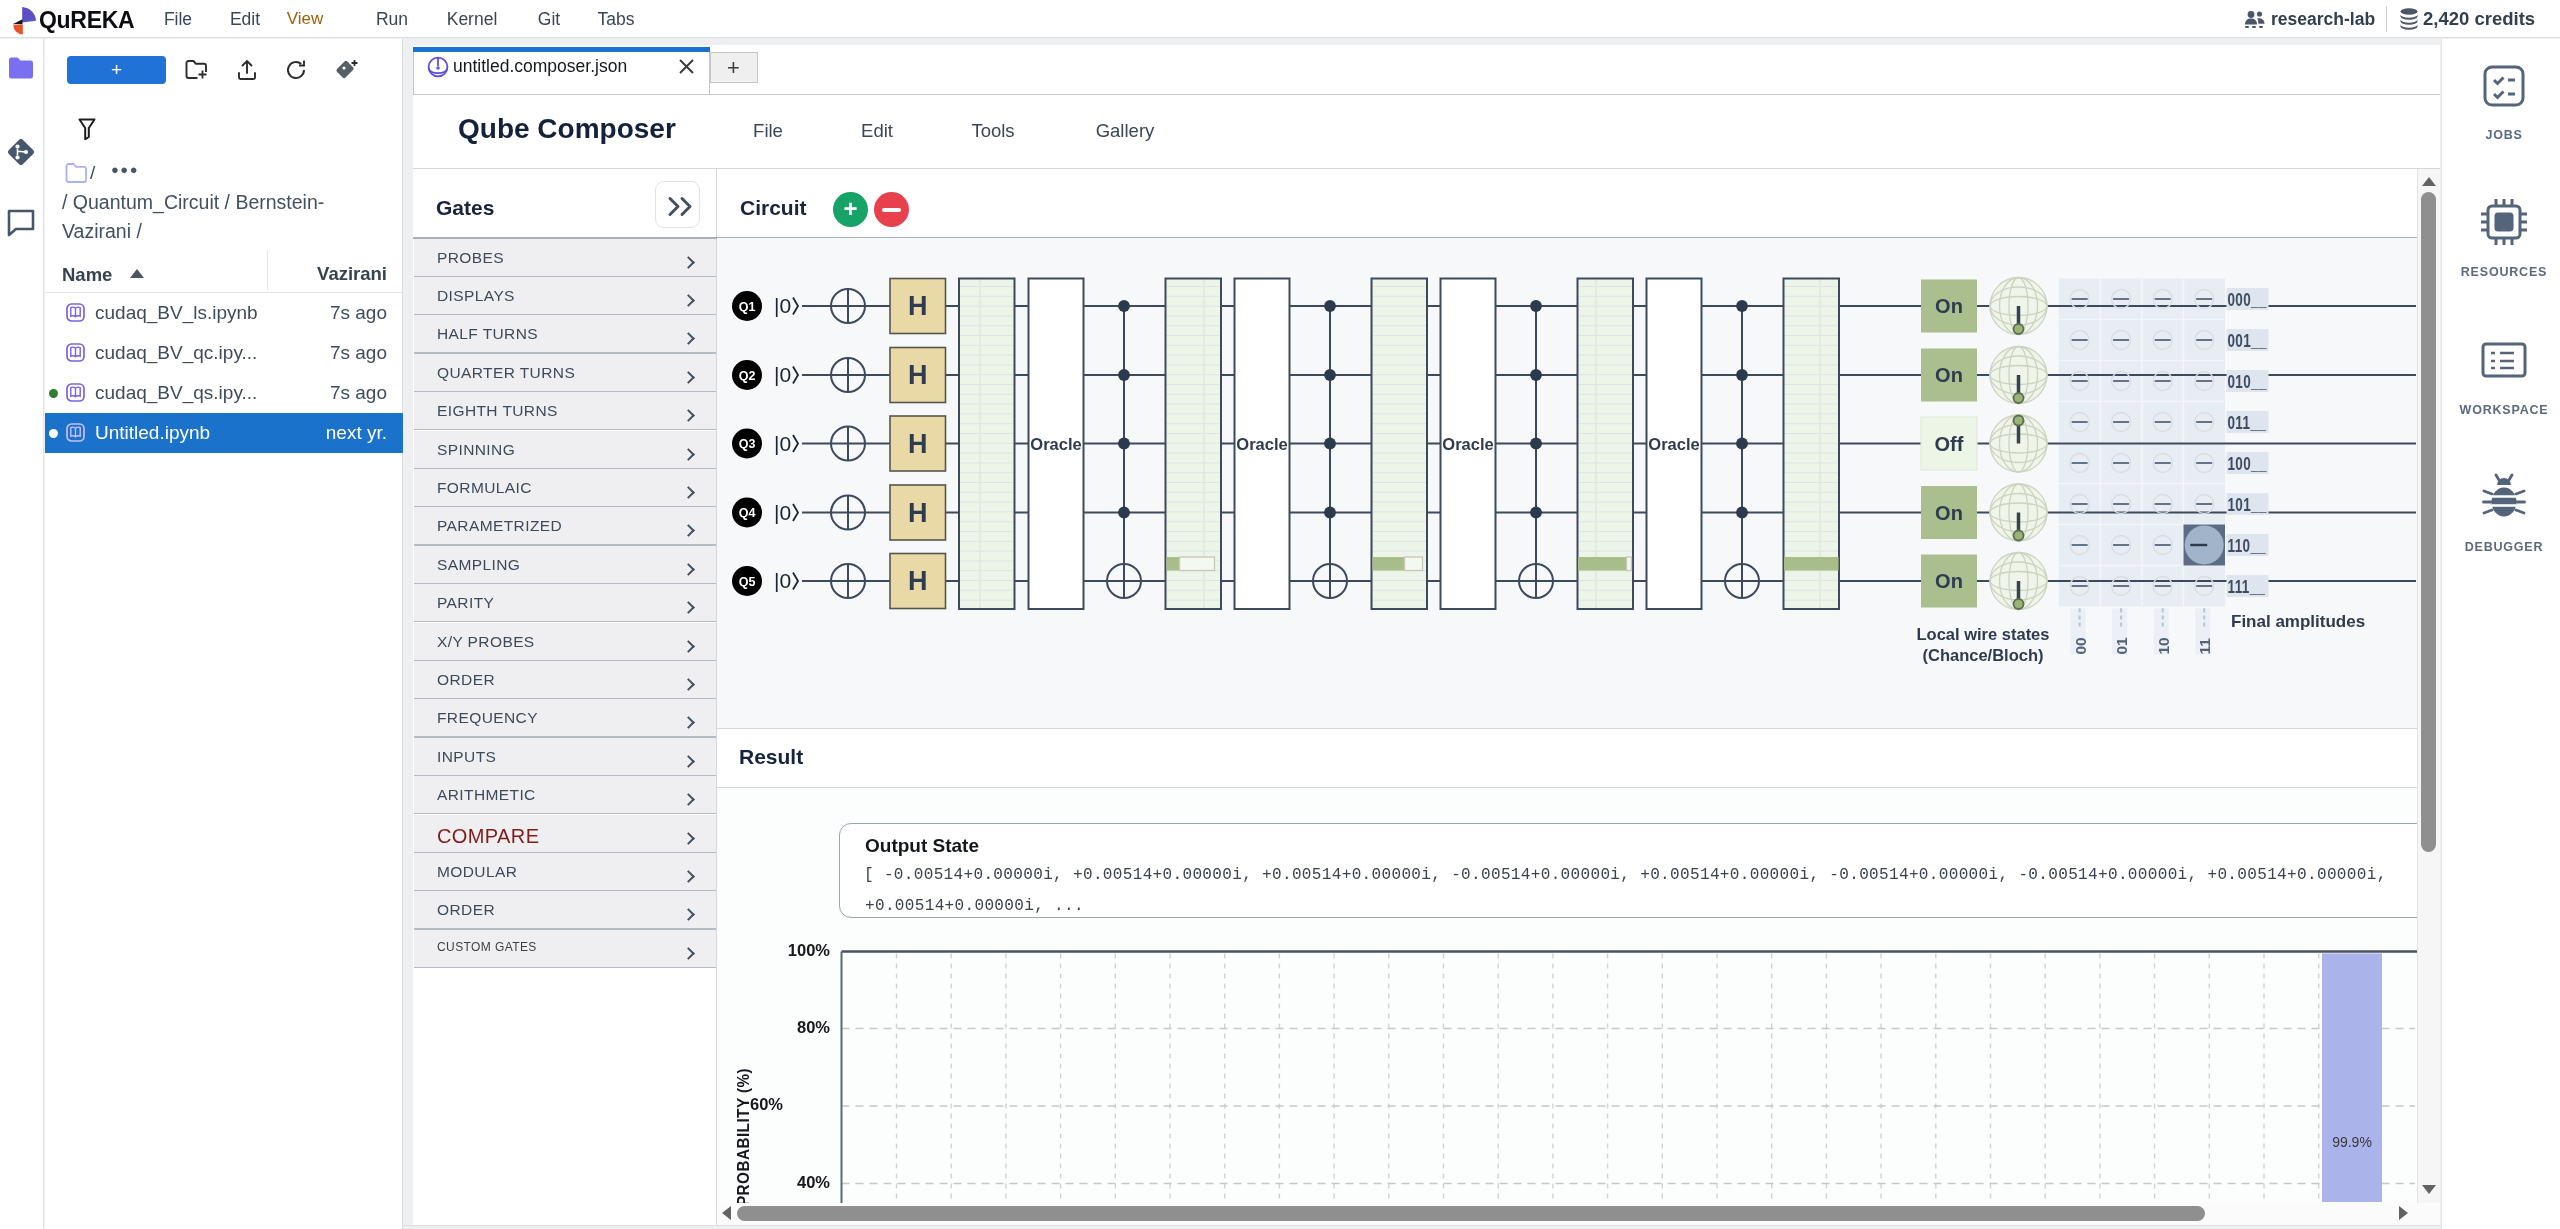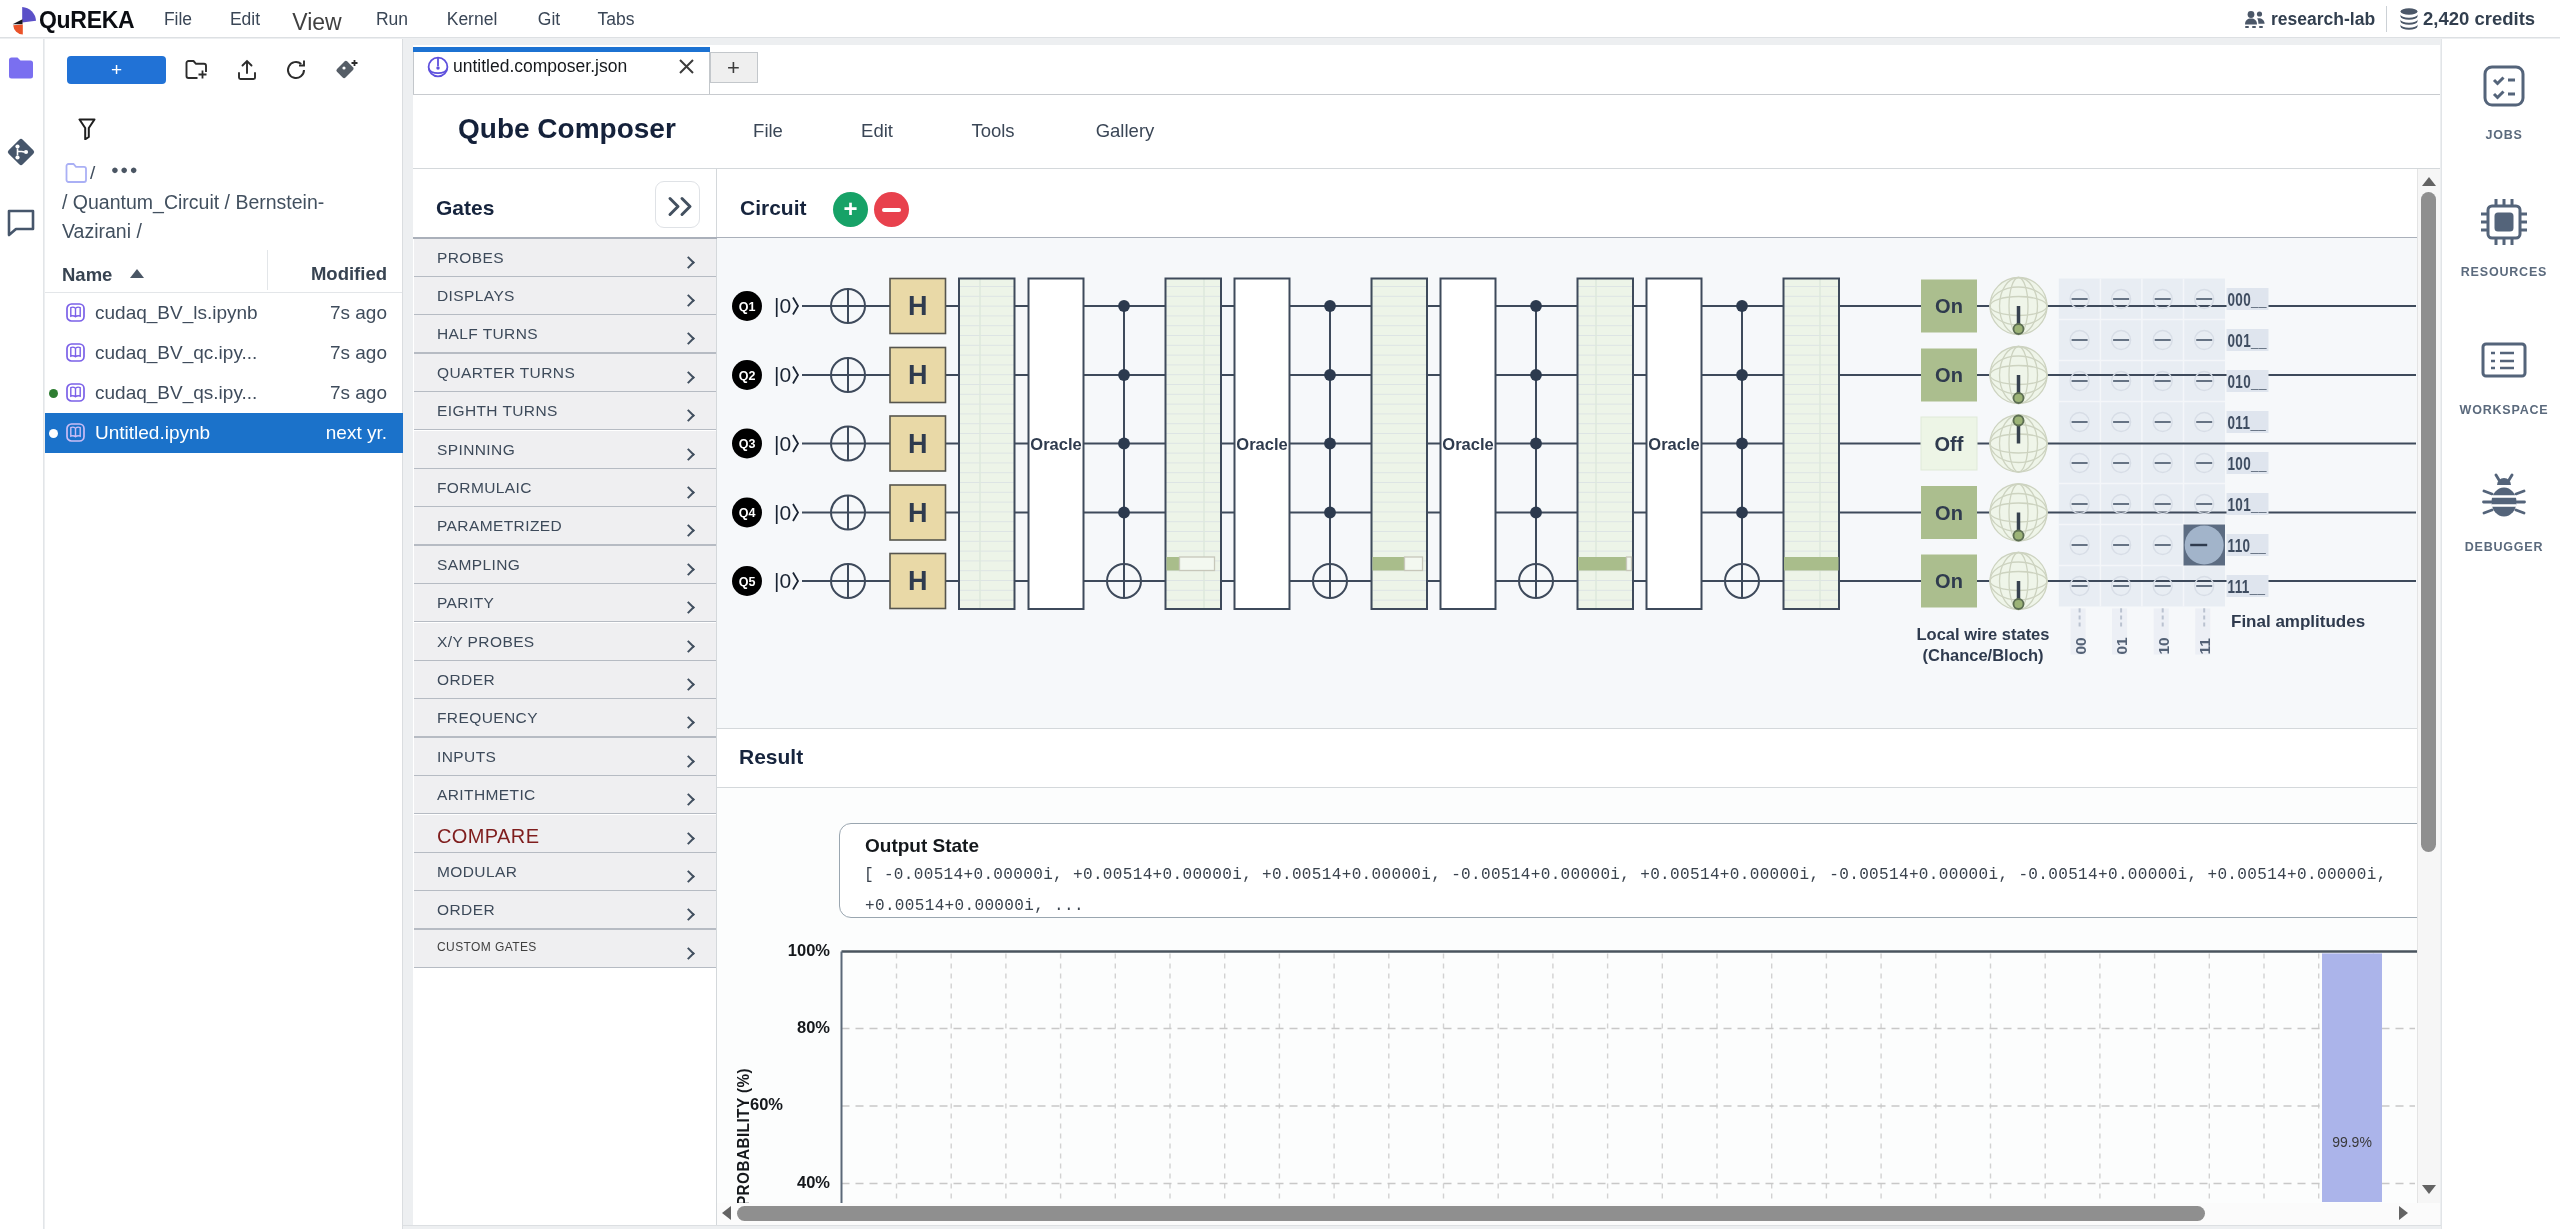--- a/index.html
+++ b/index.html
@@ -16,7 +16,7 @@
 <div class="abs" style="left:39px;top:7px;font-size:23px;font-weight:700;color:#0b0d12;letter-spacing:-0.3px">QuREKA</div>
 <div class="abs" style="left:178px;top:9px;transform:translateX(-50%);font-size:17.5px;color:#3a4656">File</div>
 <div class="abs" style="left:245px;top:9px;transform:translateX(-50%);font-size:17.5px;color:#3a4656">Edit</div>
-<div class="abs" style="left:317px;top:9px;transform:translateX(-50%);font-size:23px;color:#404040">View</div>
+<div class="abs" style="left:305px;top:9px;transform:translateX(-50%);font-size:17px;color:#a16207">View</div>
 <div class="abs" style="left:392px;top:9px;transform:translateX(-50%);font-size:17.5px;color:#3a4656">Run</div>
 <div class="abs" style="left:472px;top:9px;transform:translateX(-50%);font-size:17.5px;color:#3a4656">Kernel</div>
 <div class="abs" style="left:549px;top:9px;transform:translateX(-50%);font-size:17.5px;color:#3a4656">Git</div>

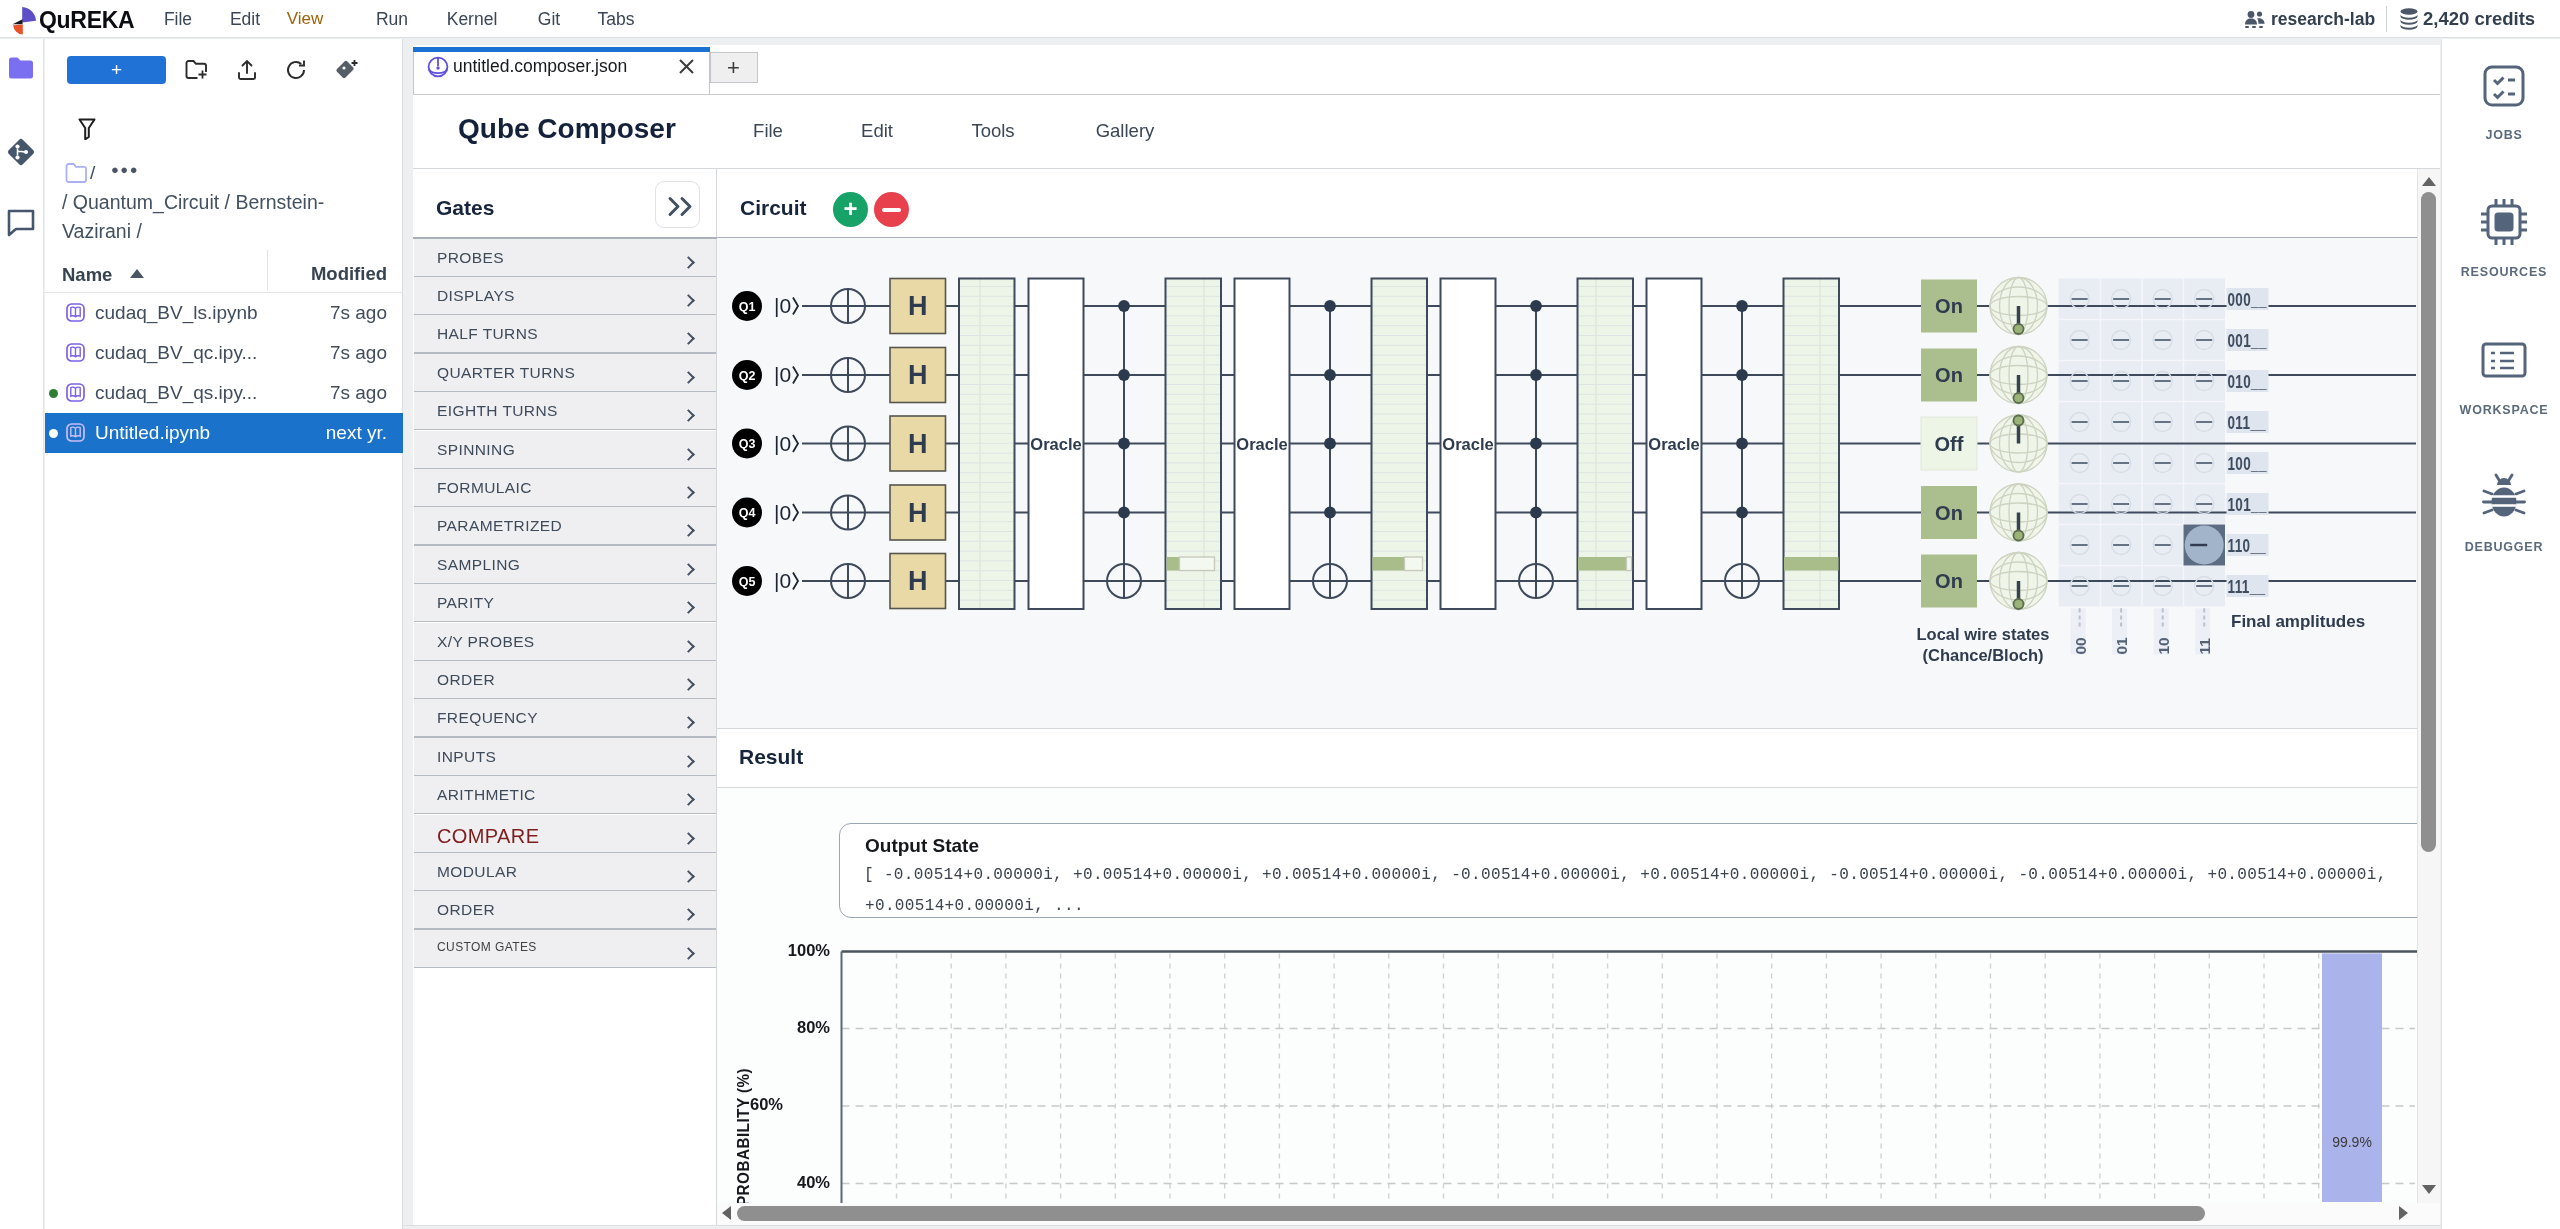--- a/index.html
+++ b/index.html
@@ -84,7 +84,7 @@
 <div class="abs" style="left:62px;top:264px;font-size:18.5px;font-weight:700;color:#374351">Name</div>
 <div class="abs" style="left:130px;top:269px;width:0;height:0;border-left:7px solid transparent;border-right:7px solid transparent;border-bottom:9px solid #4a5665"></div>
 <div class="abs" style="left:267px;top:250px;width:1px;height:40px;background:#e3e6e9"></div>
-<div class="abs" style="left:280px;top:263px;width:107px;font-size:18.5px;font-weight:700;color:#374351;text-align:right">Modified</div>
+<div class="abs" style="left:280px;top:263px;width:107px;font-size:18.5px;font-weight:700;color:#374351;text-align:right">Vazirani</div>
 <div class="abs" style="left:45px;top:292px;width:357px;height:1px;background:#e3e6e9"></div>
 <svg class="abs" style="left:66px;top:303px" width="19" height="19" viewBox="0 0 19 19" fill="none" stroke="#7b61e8" stroke-width="1.7">
 <rect x="1" y="1" width="17" height="17" rx="4.5"></rect>

